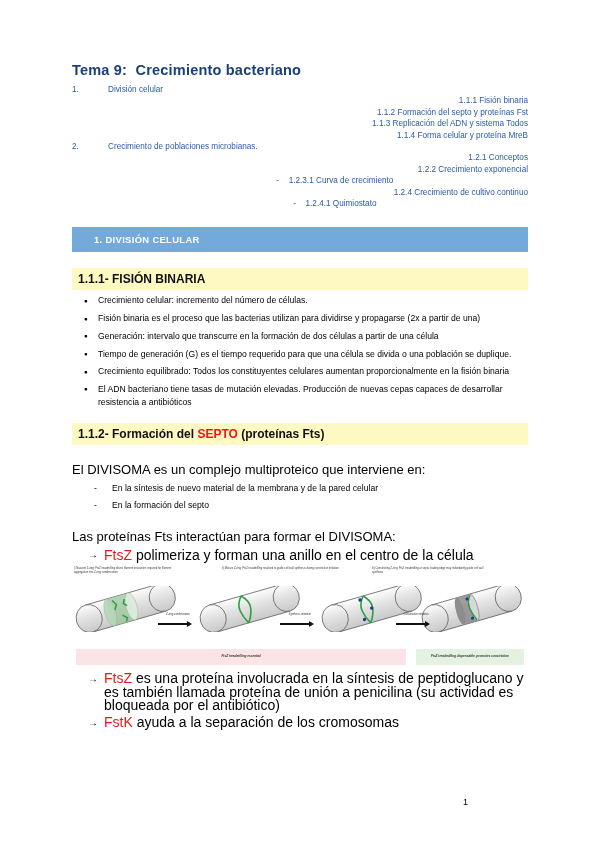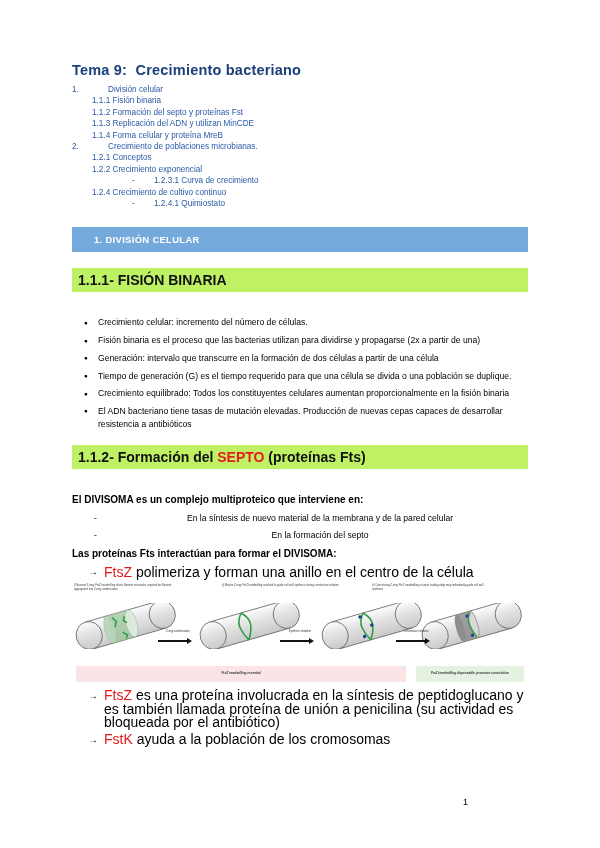--- a/index.html
+++ b/index.html
@@ -39,7 +39,7 @@
   .toc { color: #2a5aa8; font-size: 8.2px; line-height: 11.4px; margin-bottom: 4px; }
   .toc-l1 { padding-left: 18px; text-indent: -18px; margin-left: 18px; }
   .toc-l1 .num { display: inline-block; width: 18px; }
-  .toc-l2 { margin-left: 20px; }
+  .toc-l2 { margin-left: 20px; text-align: right; }
   .toc-l3 { margin-left: 60px; }
   .toc-l3 .dash { display: inline-block; width: 22px; }
 

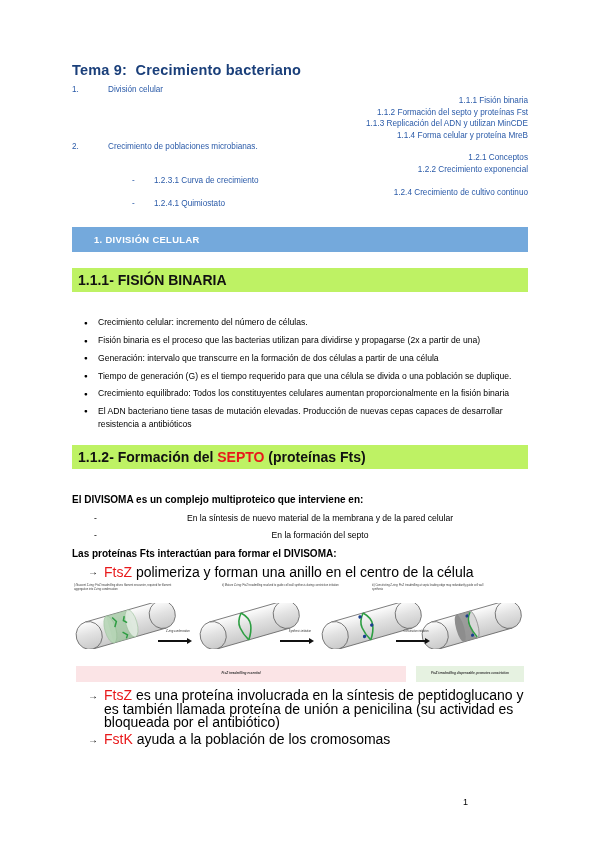--- a/index.html
+++ b/index.html
@@ -247,7 +247,7 @@
       <div class="toc-l1"><span class="num">1.</span><span>División celular</span></div>
       <div class="toc-l2">1.1.1 Fisión binaria</div>
       <div class="toc-l2">1.1.2 Formación del septo y proteínas Fst</div>
-      <div class="toc-l2">1.1.3 Replicación del ADN y utilizan MinCDE</div>
+      <div class="toc-l2">1.1.3 Replicación del ADN y sistema Todos</div>
       <div class="toc-l2">1.1.4 Forma celular y proteína MreB</div>
       <div class="toc-l1"><span class="num">2.</span><span>Crecimiento de poblaciones microbianas.</span></div>
       <div class="toc-l2">1.2.1 Conceptos</div>

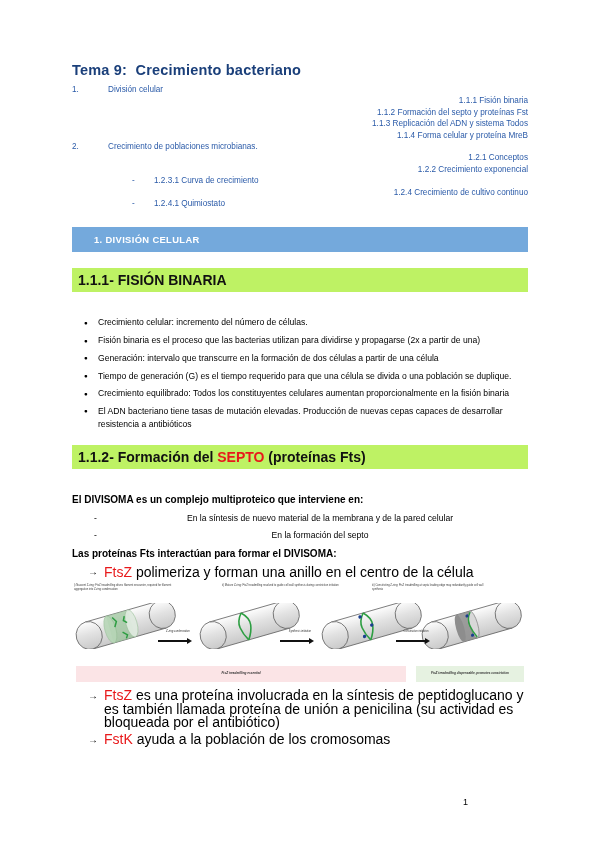--- a/index.html
+++ b/index.html
@@ -40,7 +40,7 @@
   .toc-l1 { padding-left: 18px; text-indent: -18px; margin-left: 18px; }
   .toc-l1 .num { display: inline-block; width: 18px; }
   .toc-l2 { margin-left: 20px; text-align: right; }
-  .toc-l3 { margin-left: 60px; }
+  .toc-l3 { margin-left: 60px; text-align: center; }
   .toc-l3 .dash { display: inline-block; width: 22px; }
 
   

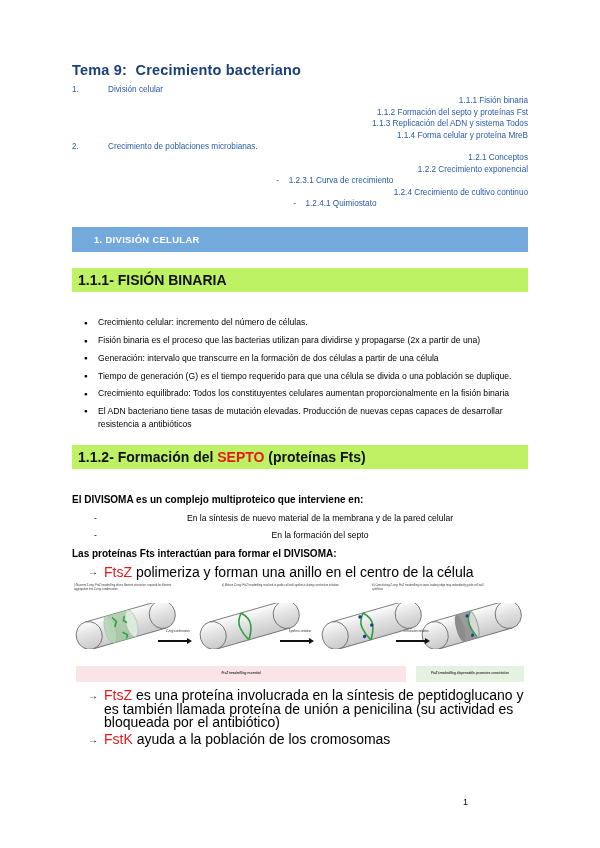--- a/index.html
+++ b/index.html
@@ -55,13 +55,13 @@
     margin-bottom: 16px;
   }
   .h2-bar {
-    background: #bef264;
+    background: #fef9c3;
     color: #111111;
     font-weight: bold;
-    font-size: 14px;
+    font-size: 12px;
     padding: 4px 0 4px 6px;
     margin-top: 14px;
-    margin-bottom: 24px;
+    margin-bottom: 4px;
   }
   .h2-bar .hl-red { color: #e8191b; }
 

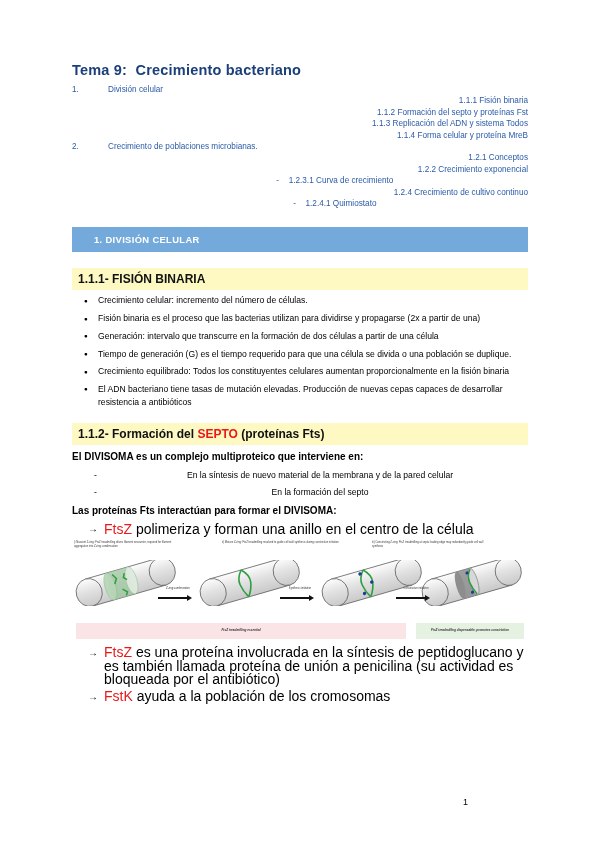--- a/index.html
+++ b/index.html
@@ -67,10 +67,9 @@
 
   
   .para {
-    font-size: 10px;
+    font-size: 13px;
     line-height: 13px;
-    margin: 5px 0 6px 0;
-    font-weight: bold;
+    margin: 18px 0 6px 0;
   }
   ul.bullets {
     list-style: none;

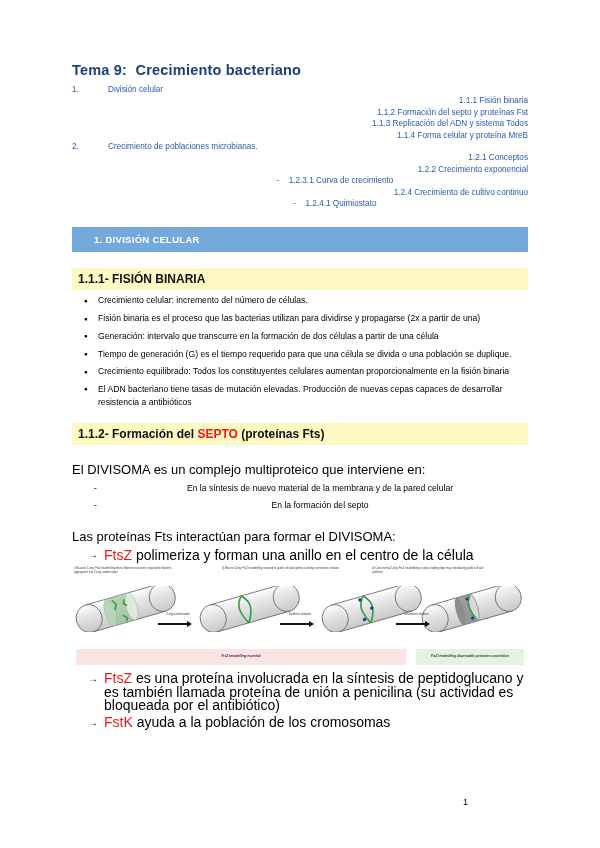--- a/index.html
+++ b/index.html
@@ -94,7 +94,6 @@
     list-style: none;
     margin: 3px 0 0 0;
     padding: 0;
-    text-align: center;
   }
   ul.dashes > li {
     position: relative;

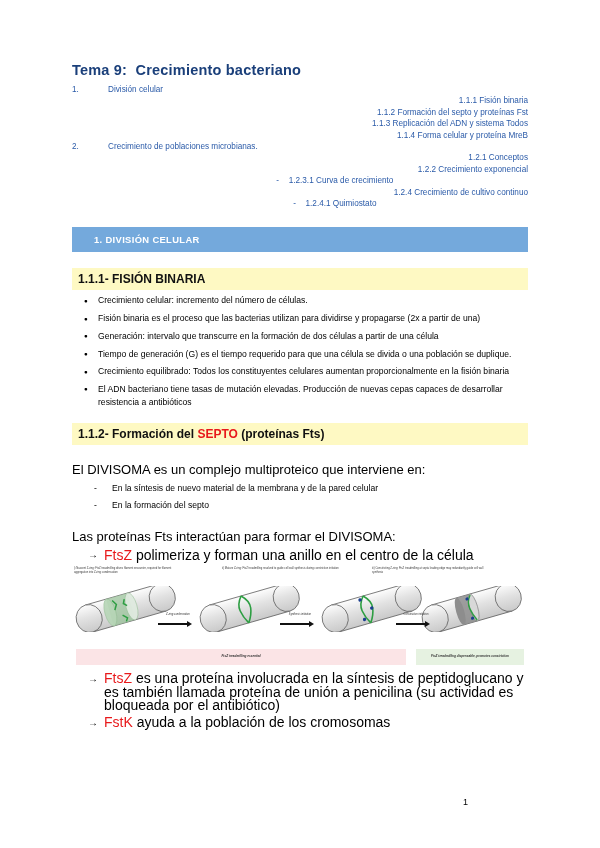--- a/index.html
+++ b/index.html
@@ -400,7 +400,7 @@
 
     <ul class="arrows">
       <li><span class="prot">FtsZ</span><span> es una proteína involucrada en la síntesis de peptidoglucano y es también llamada proteína de unión a penicilina (su actividad es bloqueada por el antibiótico)</span></li>
-      <li><span class="prot">FstK</span><span> ayuda a la población de los cromosomas</span></li>
+      <li><span class="prot">FstK</span><span> ayuda a la separación de los cromosomas</span></li>
     </ul>
 
   </div>

